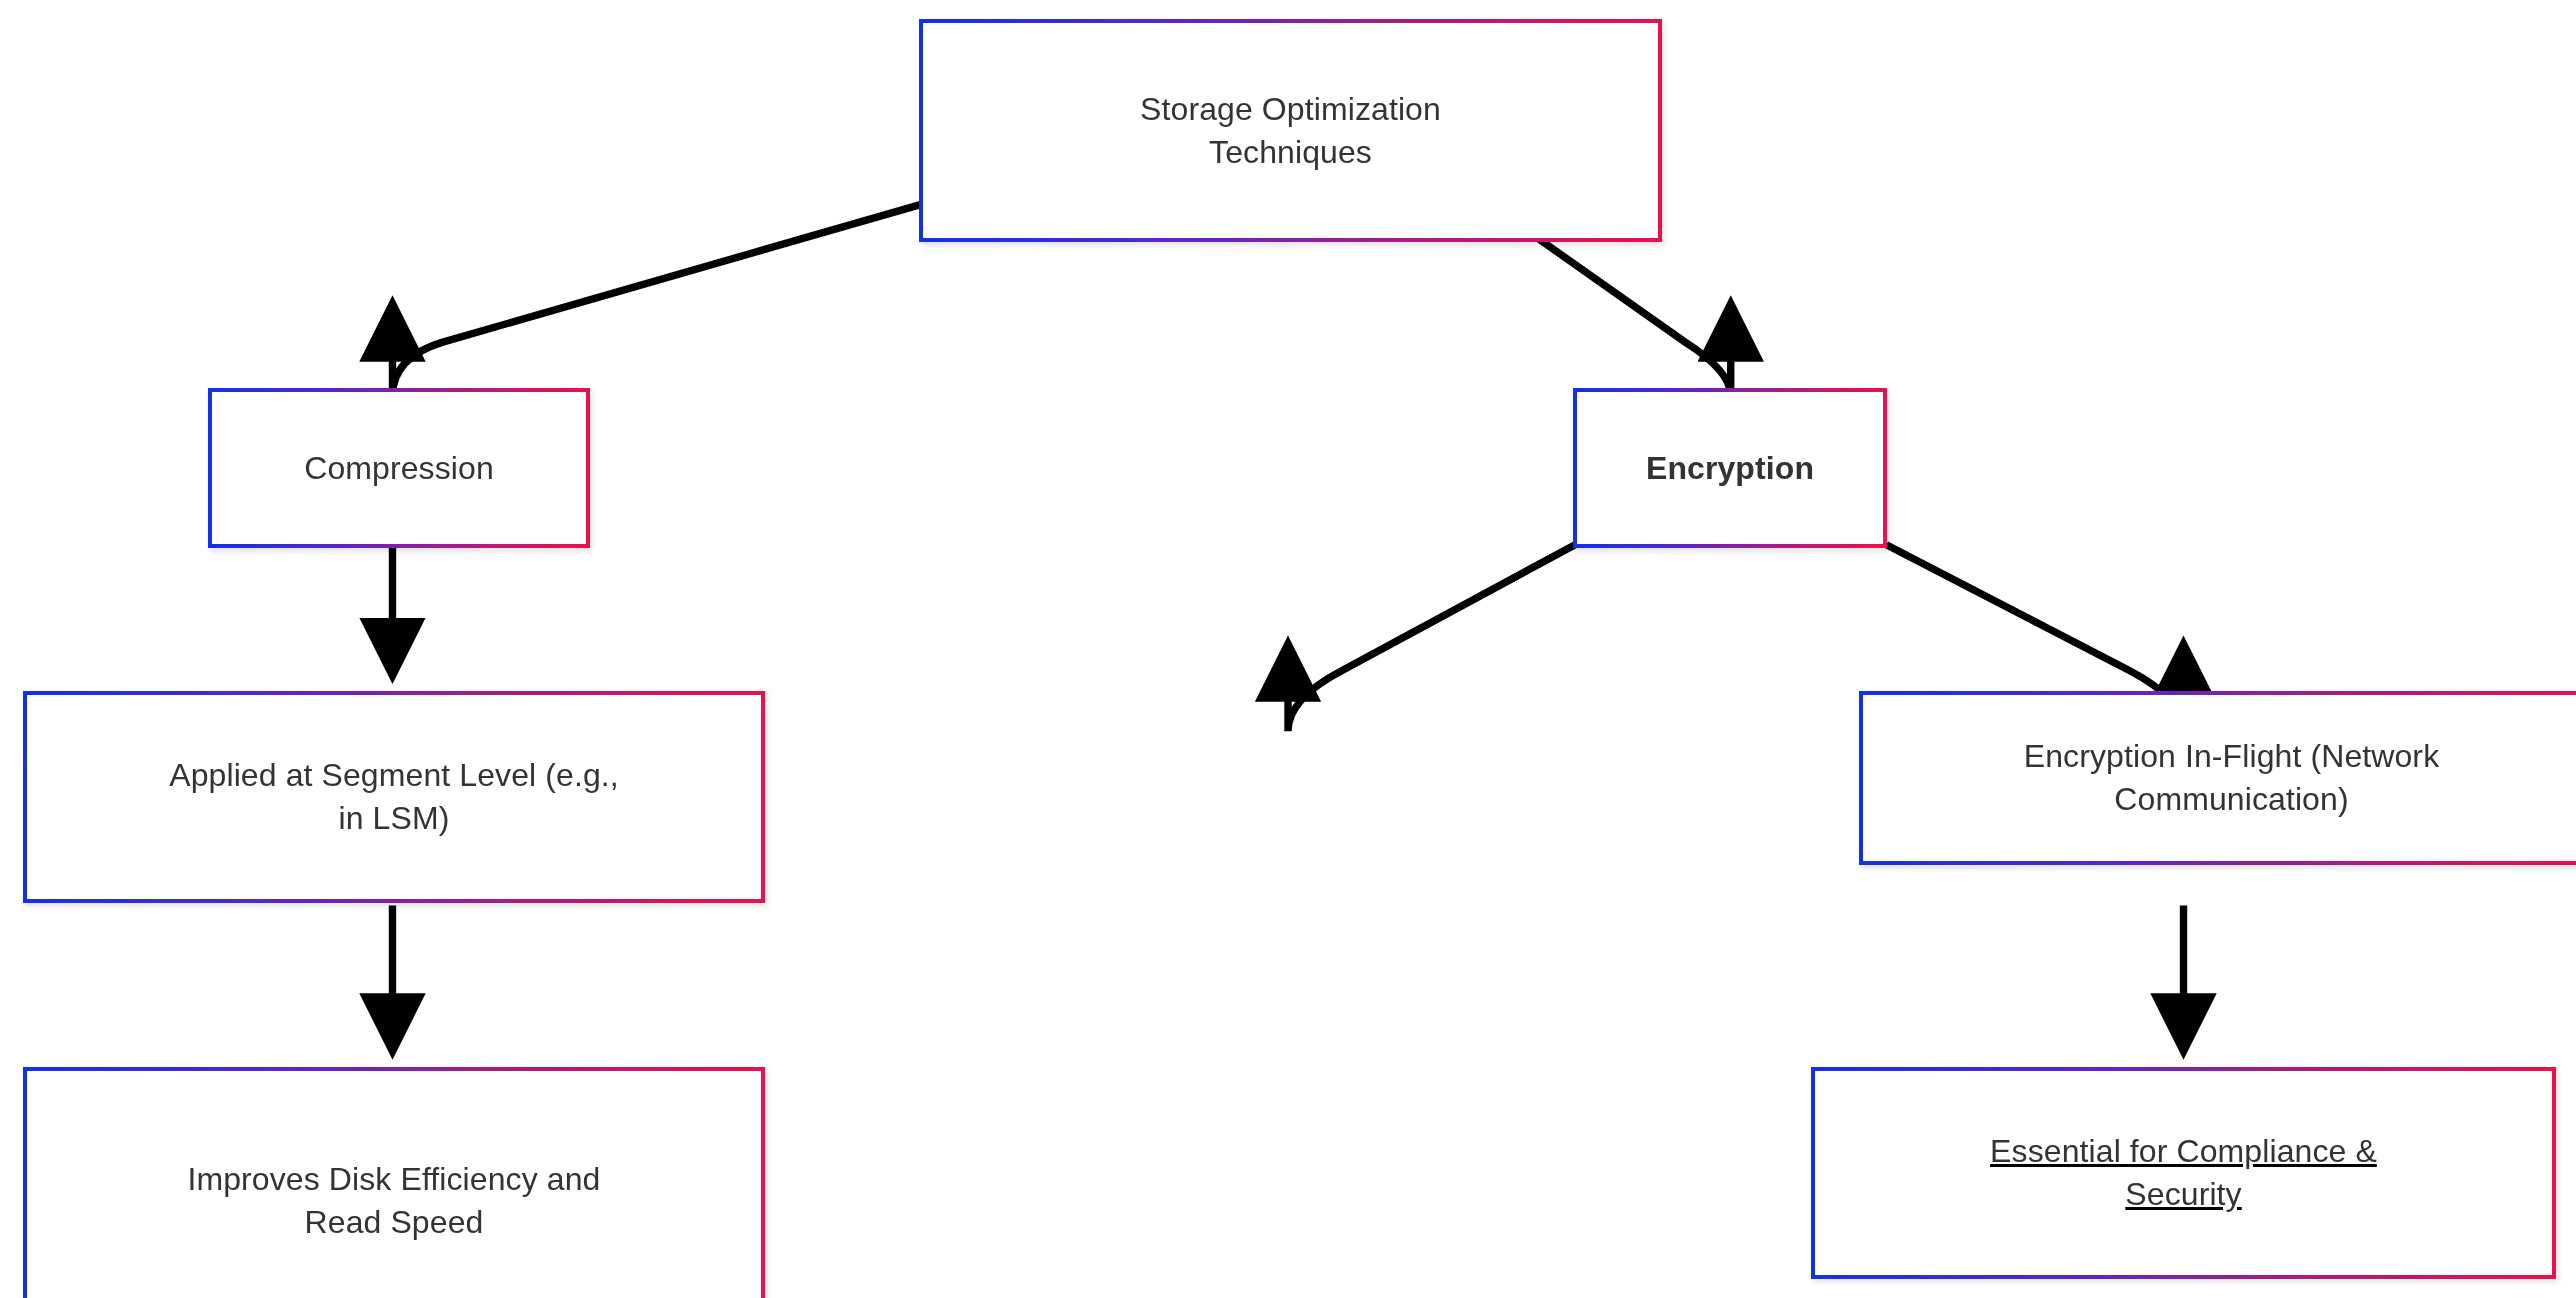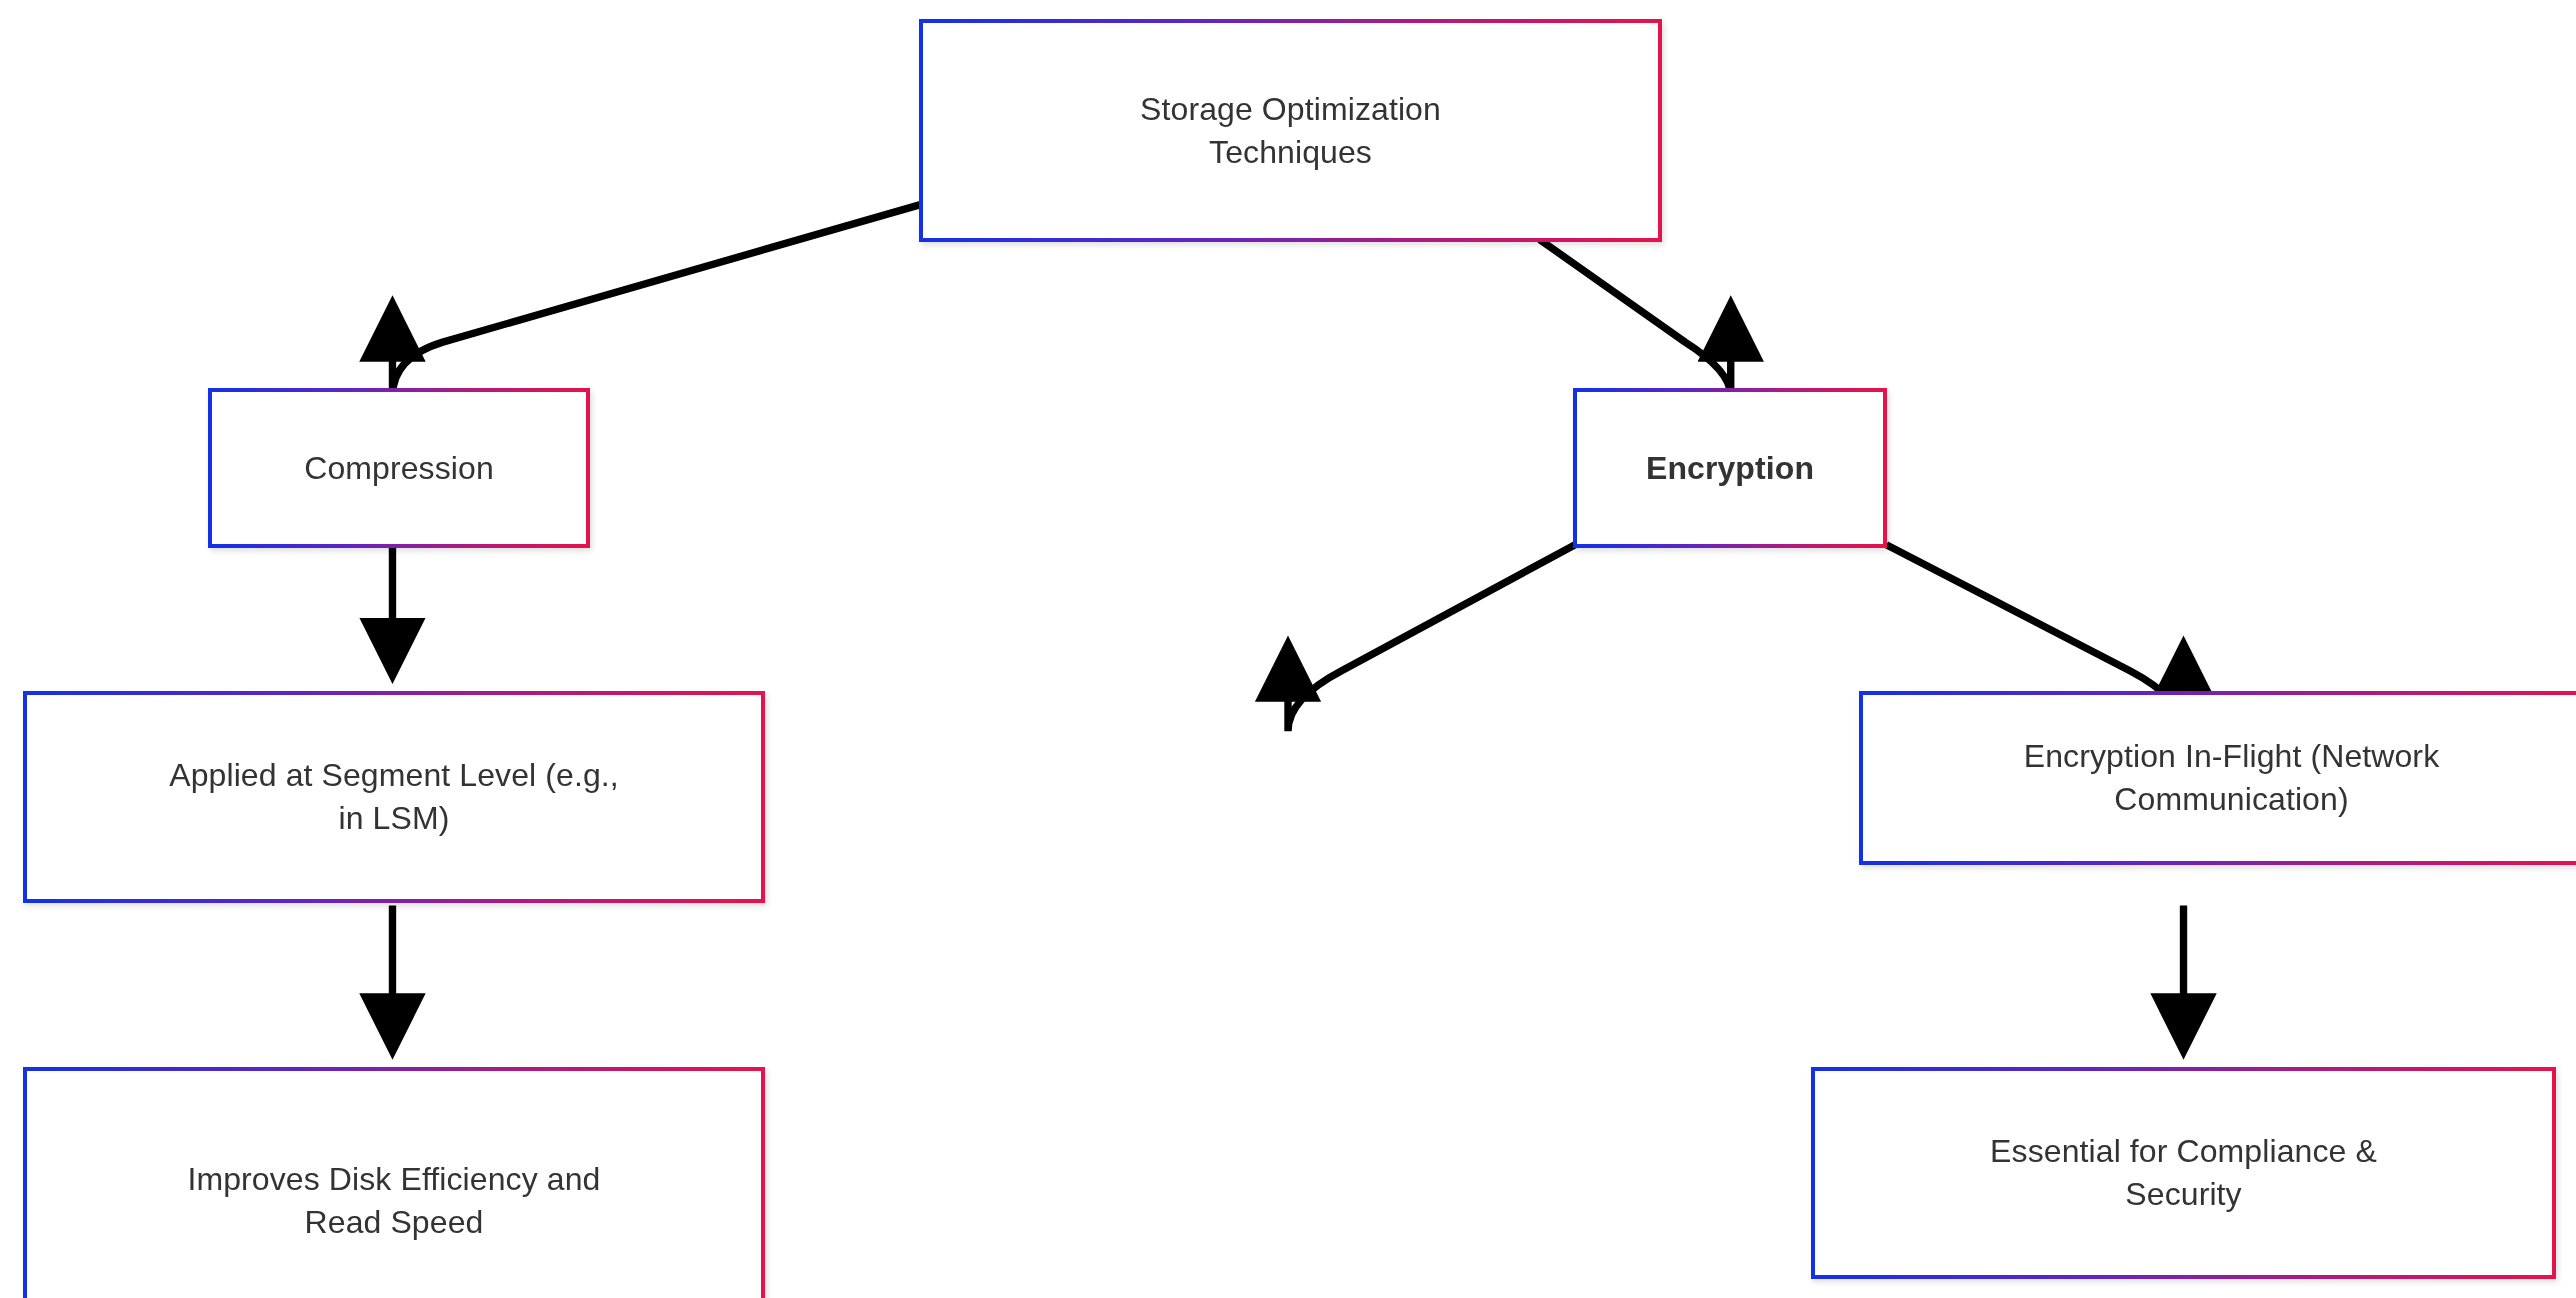--- a/index.html
+++ b/index.html
@@ -53,7 +53,7 @@
   #node-at-rest     { left: 918px; top: 691px; width: 745px; height: 212px; }
   #node-in-flight   { left: 1811px; top: 691px; width: 745px; height: 174px; margin-left: 48px; }
   #node-improves    { left: 23px;   top: 1067px; width: 742px; height: 268px; }
-  #node-essential   { left: 1811px; top: 1067px; width: 745px; height: 212px; }
+  #node-essential   { left: 1811px; top: 1067px; width: 745px; height: 212px; text-decoration: underline; }
 </style>
 </head>
 <body>

